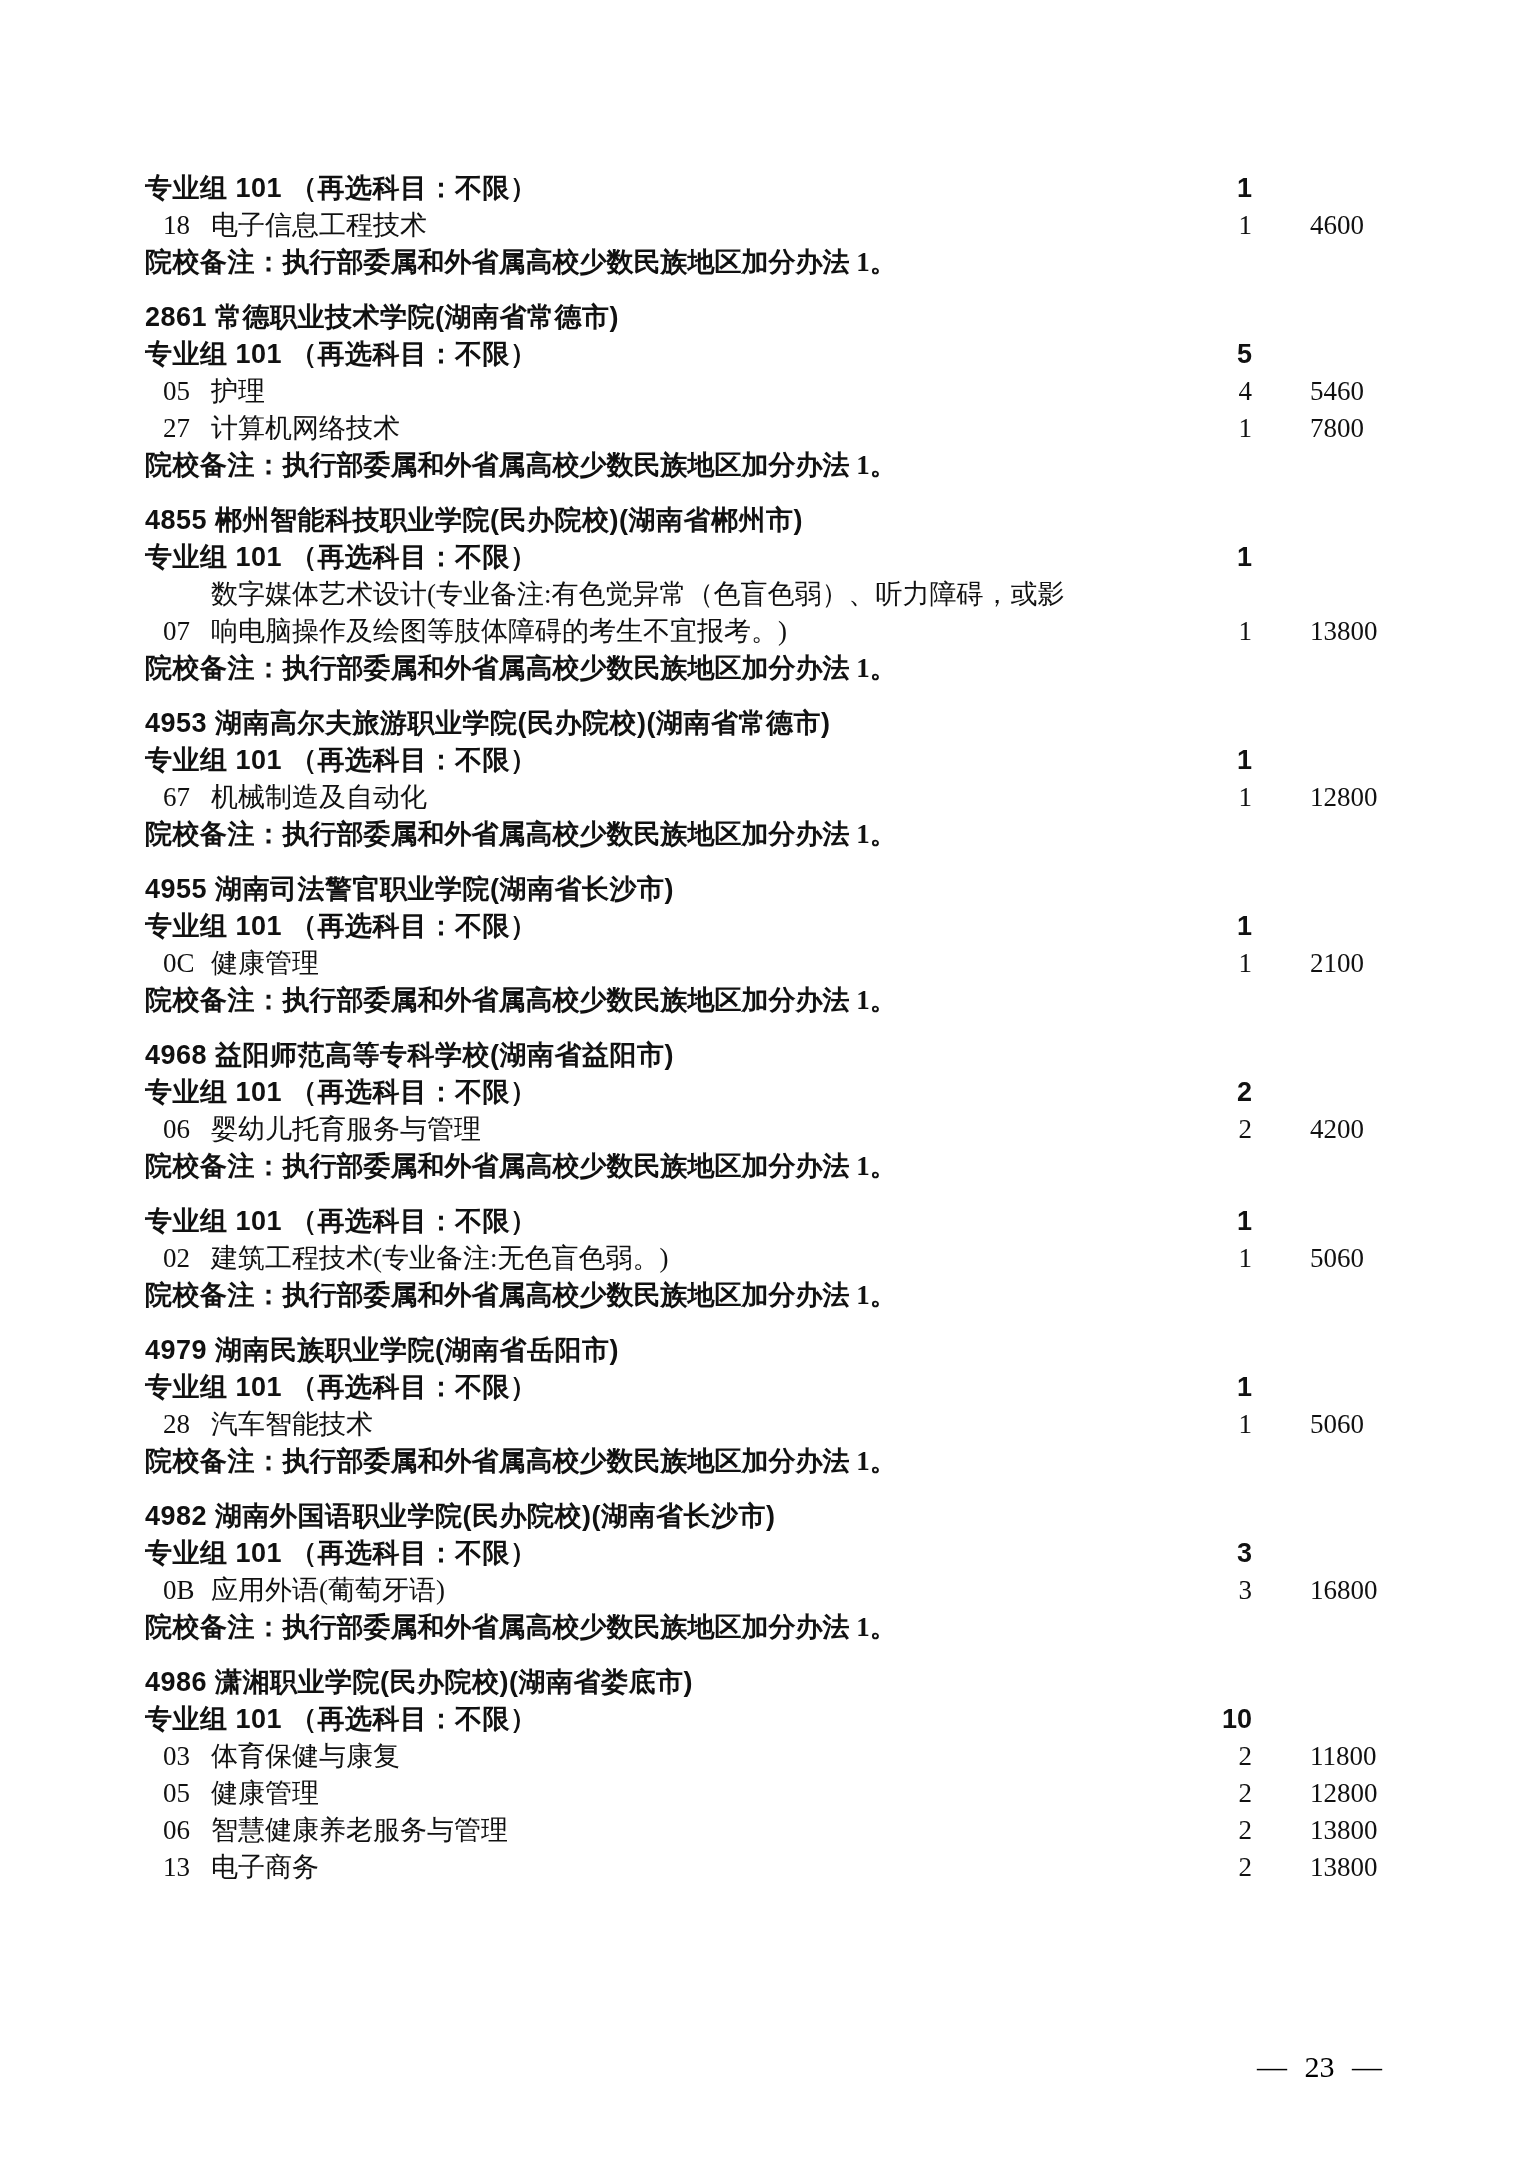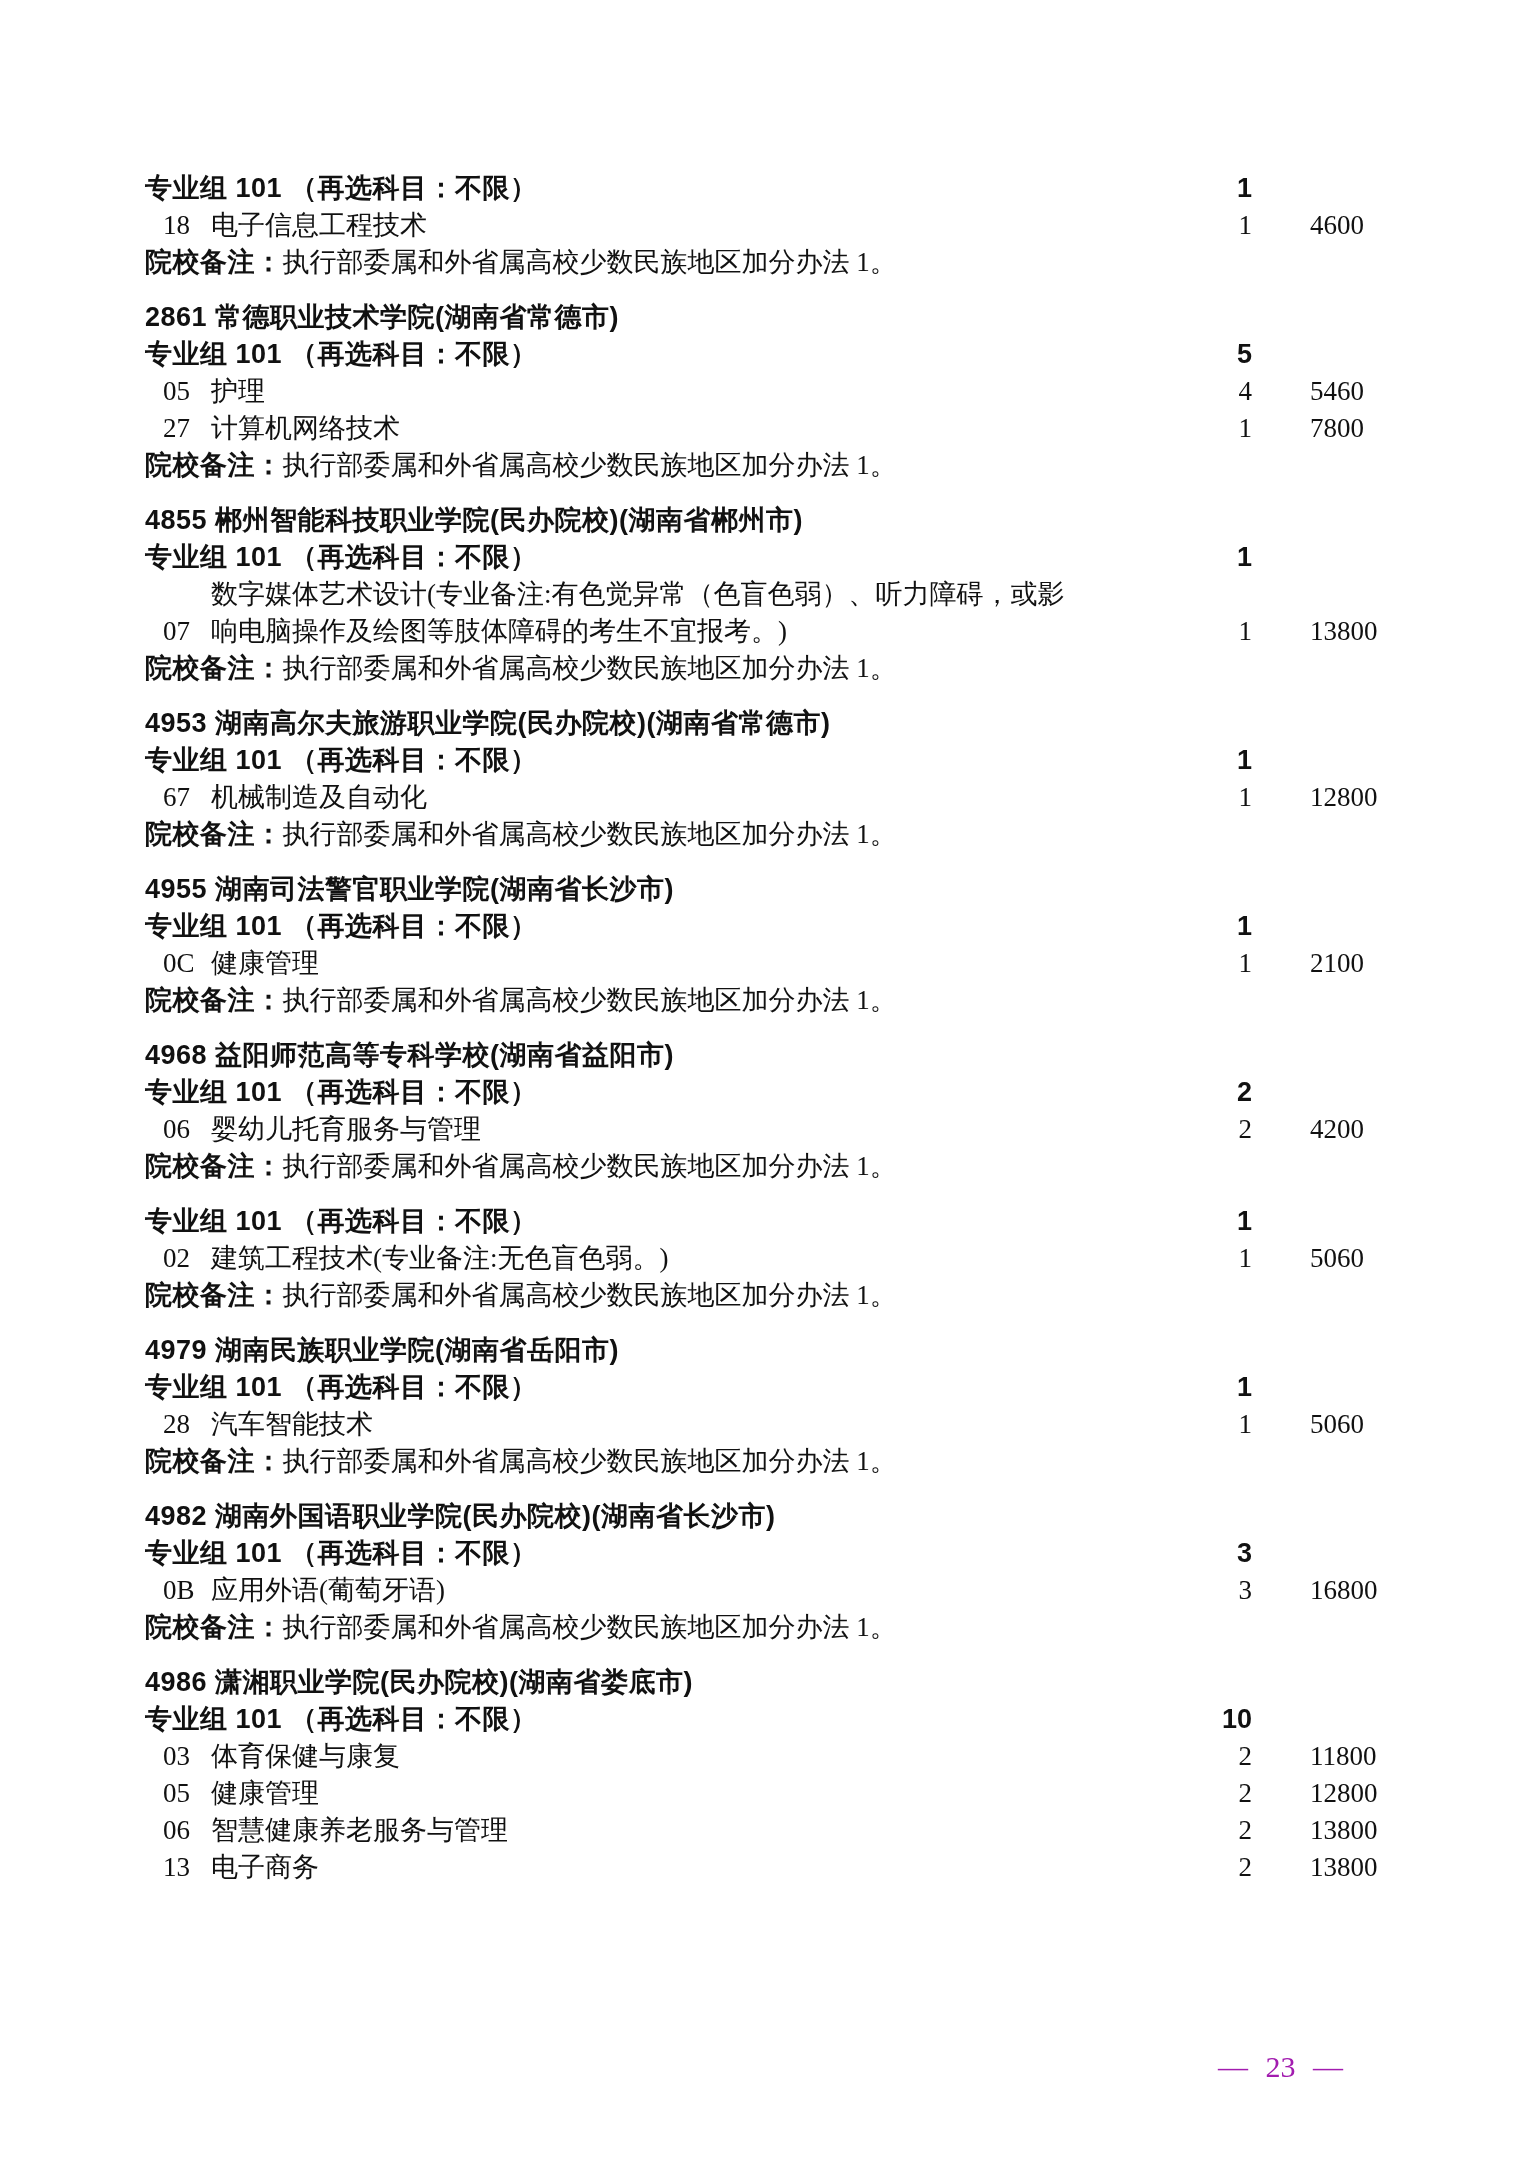--- a/index.html
+++ b/index.html
@@ -53,7 +53,7 @@
     font-weight: 700;
     letter-spacing: 0.5px;
   }
-  .note-text { font-family: "Liberation Serif", "DejaVu Serif", serif; }
+  .note-text { font-family: "Liberation Serif", "DejaVu Serif", serif; font-weight: bold; }
 
   .page-number {
     position: absolute;

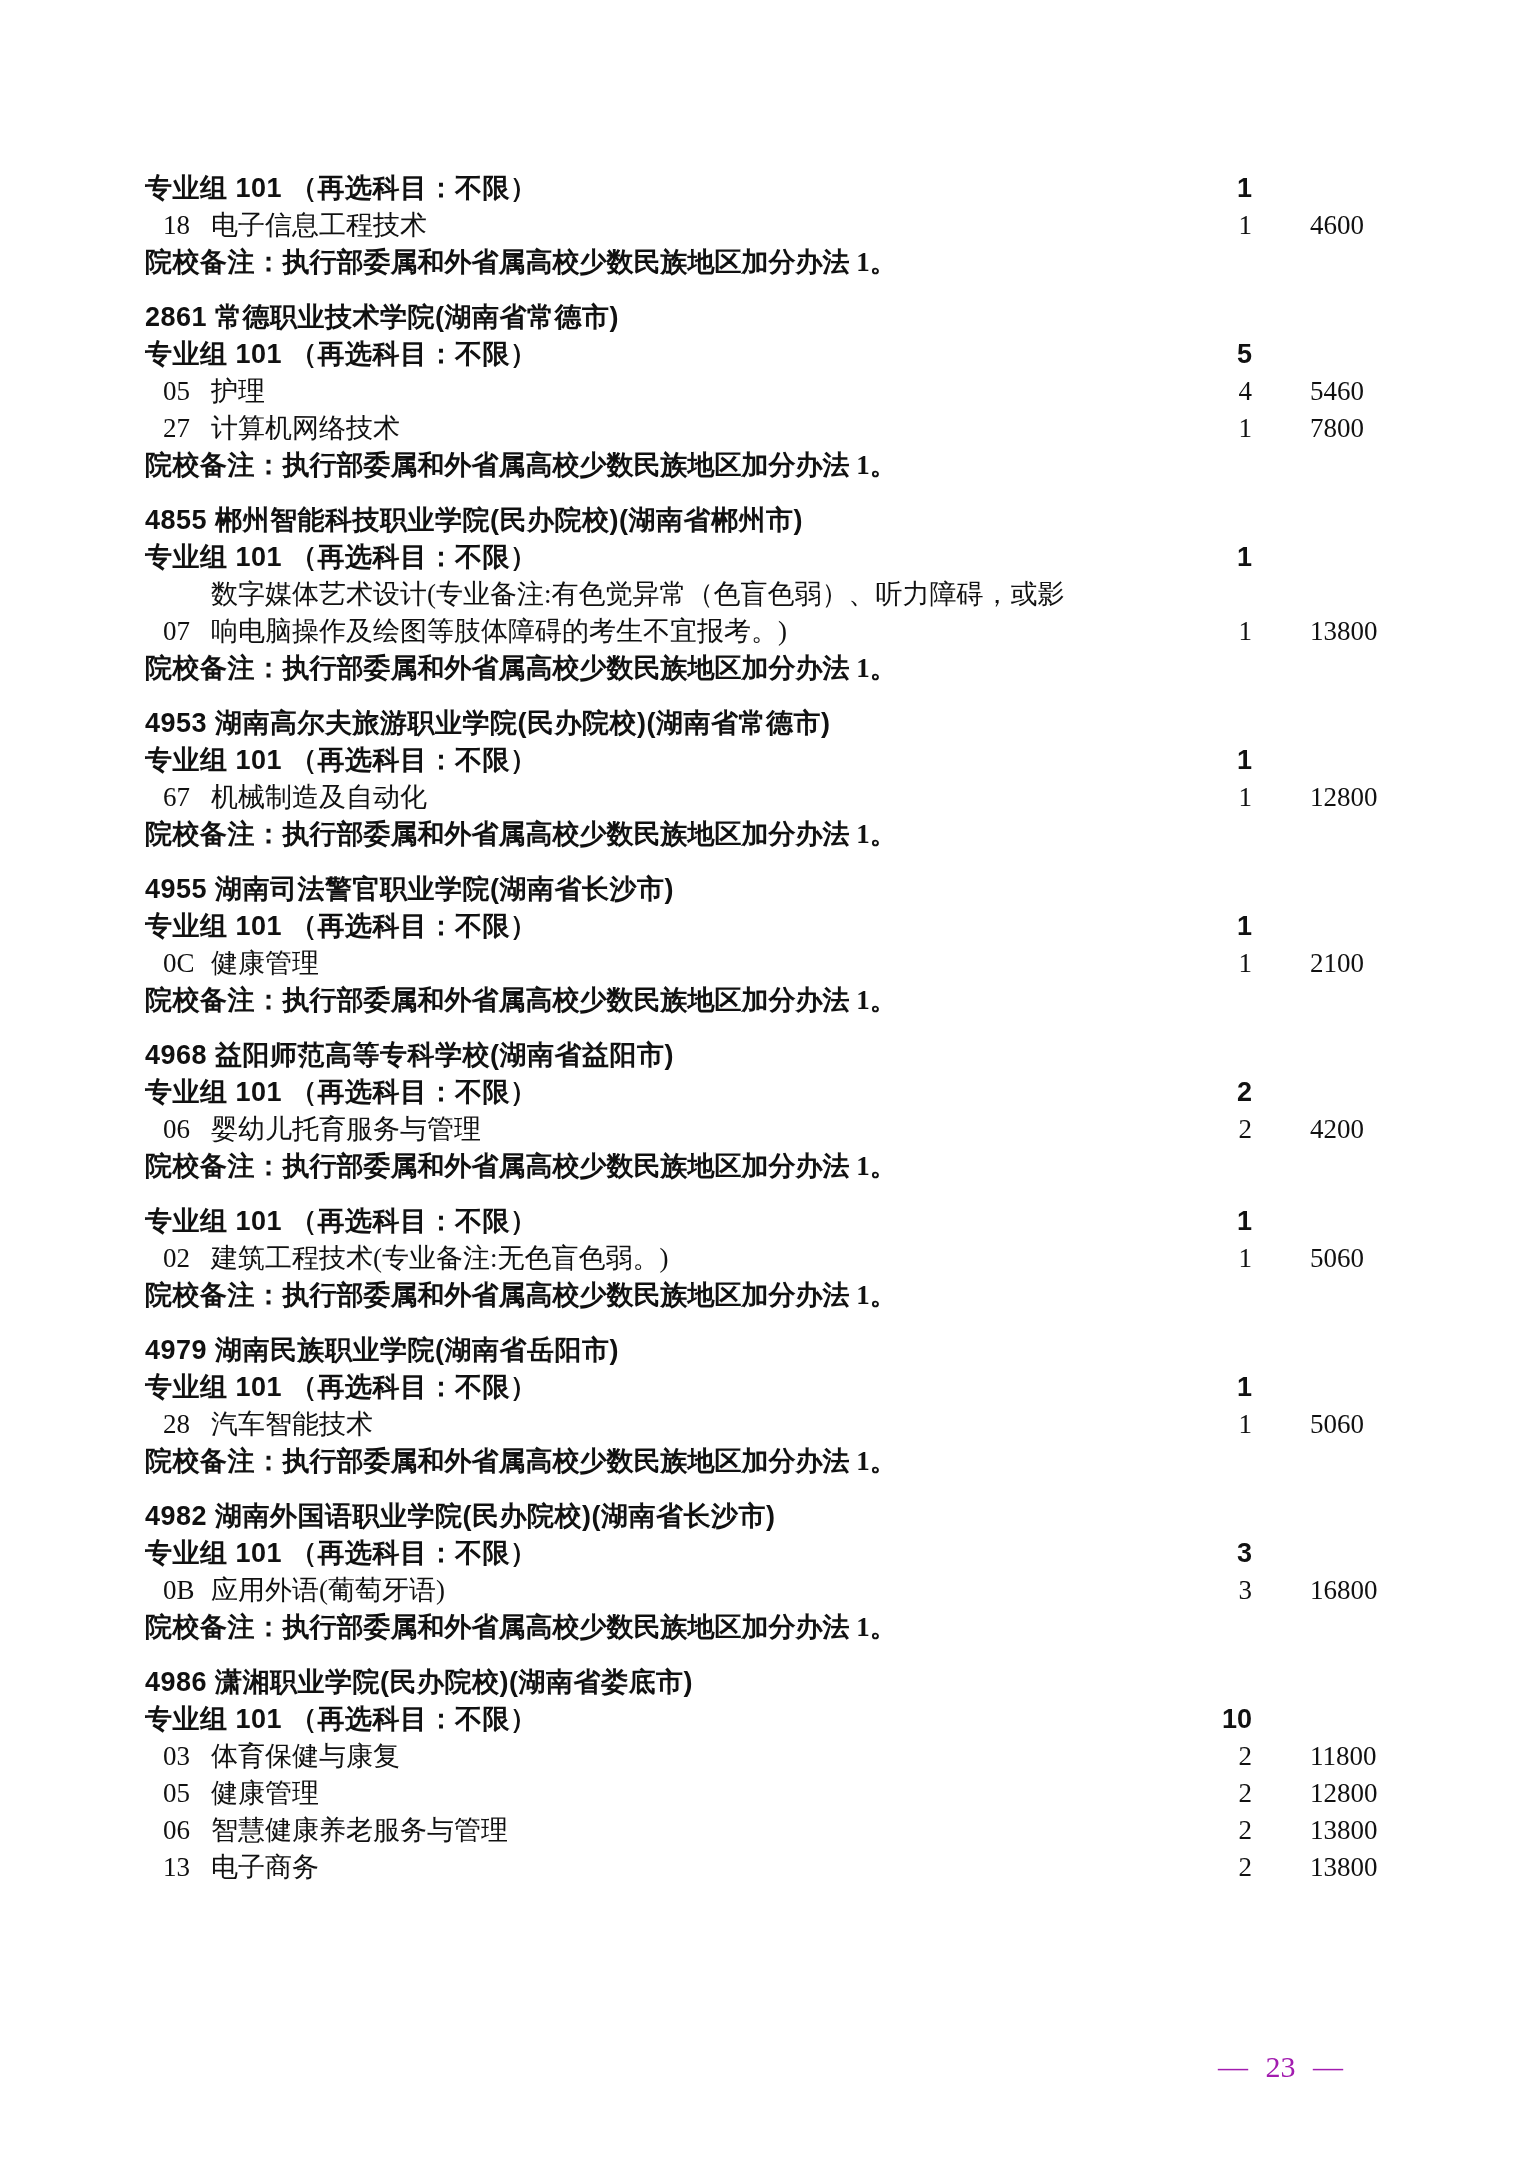--- a/index.html
+++ b/index.html
@@ -60,11 +60,11 @@
     left: 1218px;
     top: 2050px;
     width: 164px;
-    text-align: left;
+    text-align: right;
     font-size: 30px;
     word-spacing: 10px;
     font-family: "Liberation Serif", "DejaVu Serif", serif;
-    color: #a21caf;
+    color: #000000;
   }
 </style>
 </head>

